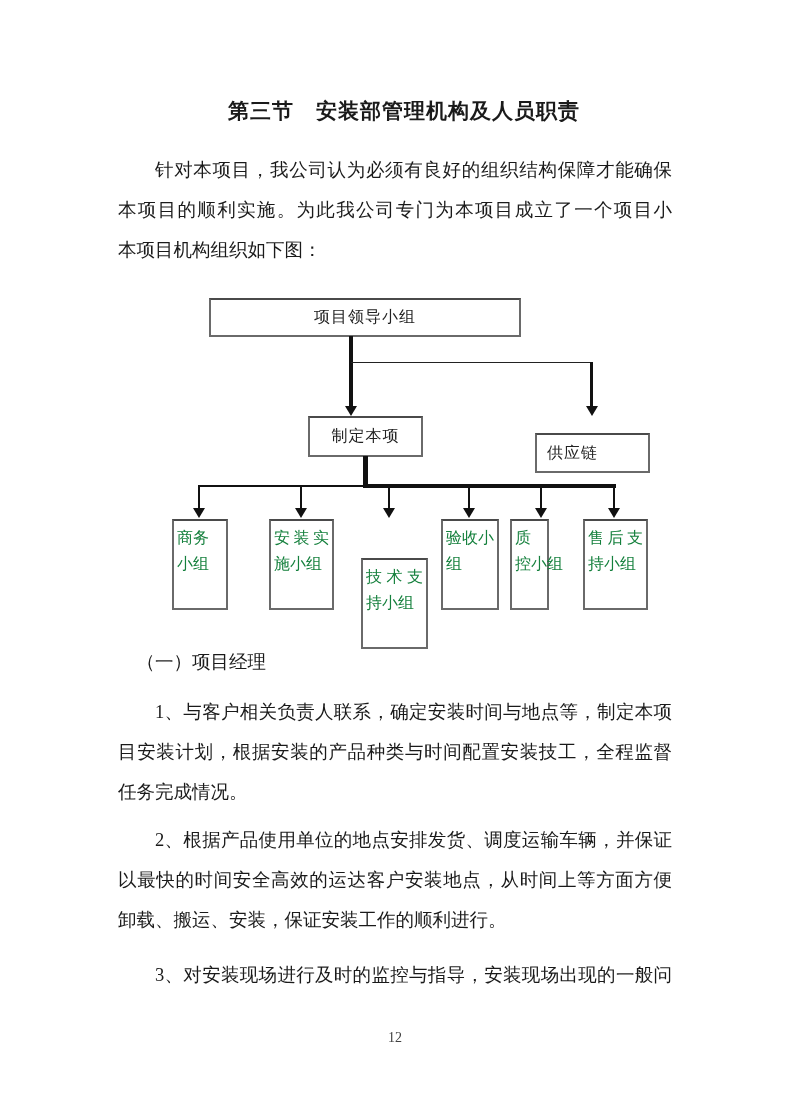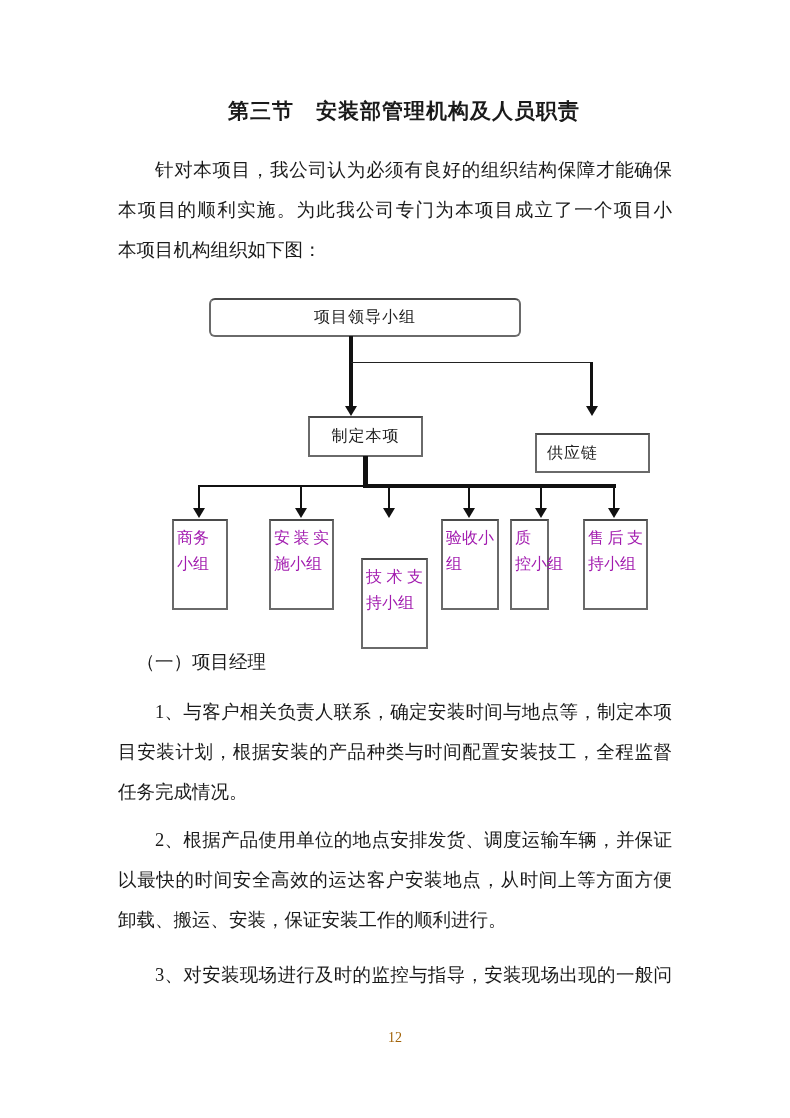--- a/index.html
+++ b/index.html
@@ -66,7 +66,7 @@
 
   <div>
 
-    <div class="obox center" style="left:209px;top:298px;width:312px;height:39px;border-radius:6px;">项目领导小组</div>
+    <div class="obox center" style="left:209px;top:298px;width:312px;height:39px;">项目领导小组</div>
 
     <div class="vline" style="left:349px;top:336px;width:4px;height:71px;"></div>
     <div class="arr" style="left:345px;top:406px;"></div>

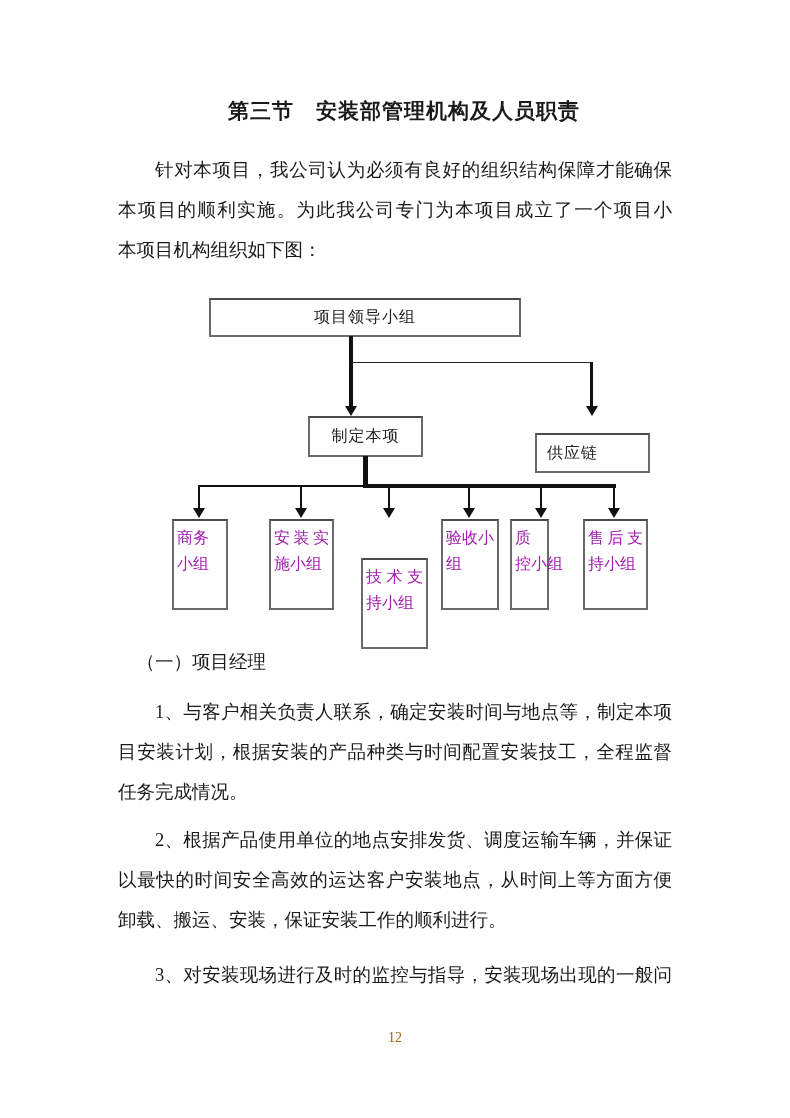--- a/index.html
+++ b/index.html
@@ -41,7 +41,7 @@
     border:2px solid #6a6a6a;border-top-color:#4a4a4a;
     background:#ffffff;padding:4px 3px 0 3px;
   }
-  .cline{font-size:16px;line-height:26px;color:#a21caf;white-space:nowrap;overflow:visible;}
+  .cline{font-size:16px;line-height:26px;color:#15803d;white-space:nowrap;overflow:visible;}
   .spread{white-space:normal;text-align:justify;text-align-last:justify;overflow:hidden;height:26px;}
   .vline,.hline{position:absolute;background:#111;}
   .hthin{background:#222;}

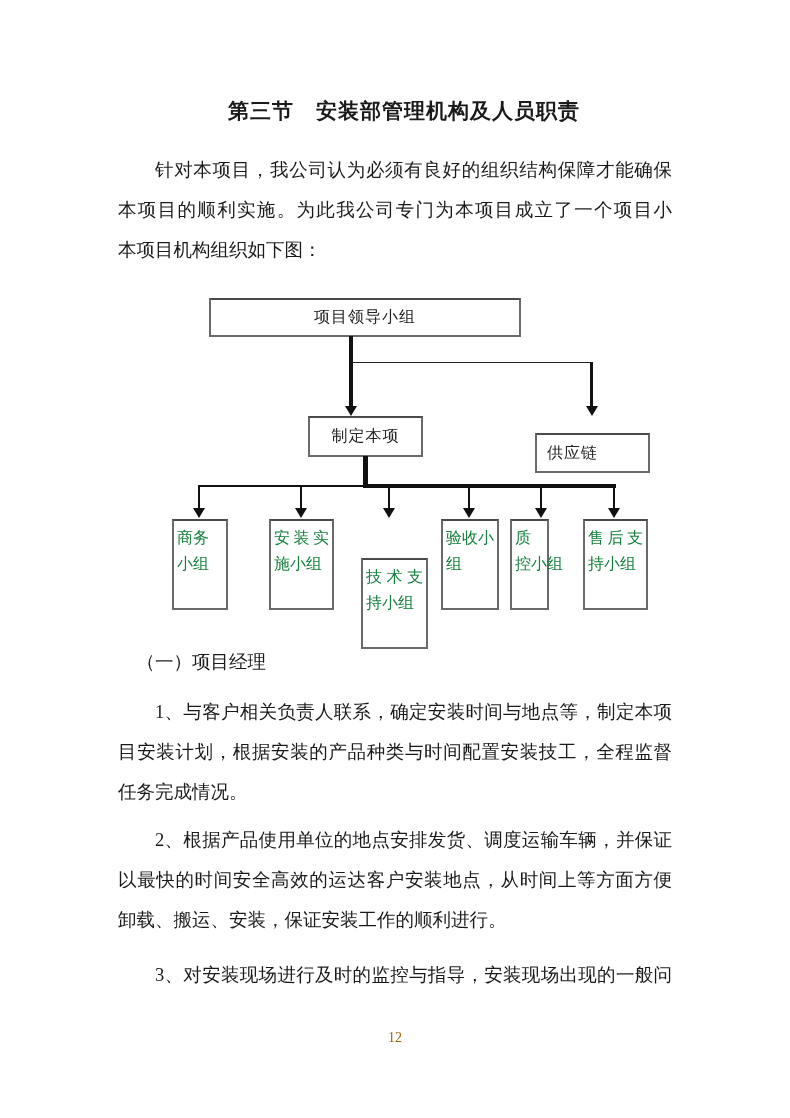--- a/index.html
+++ b/index.html
@@ -26,7 +26,7 @@
   .ind1{text-indent:1em;}
   .pageno{
     position:absolute;top:1028px;left:0;width:790px;
-    text-align:center;font-size:14px;line-height:20px;color:#a16207;
+    text-align:center;font-size:14px;line-height:20px;color:#404040;
   }
   
   .obox{

